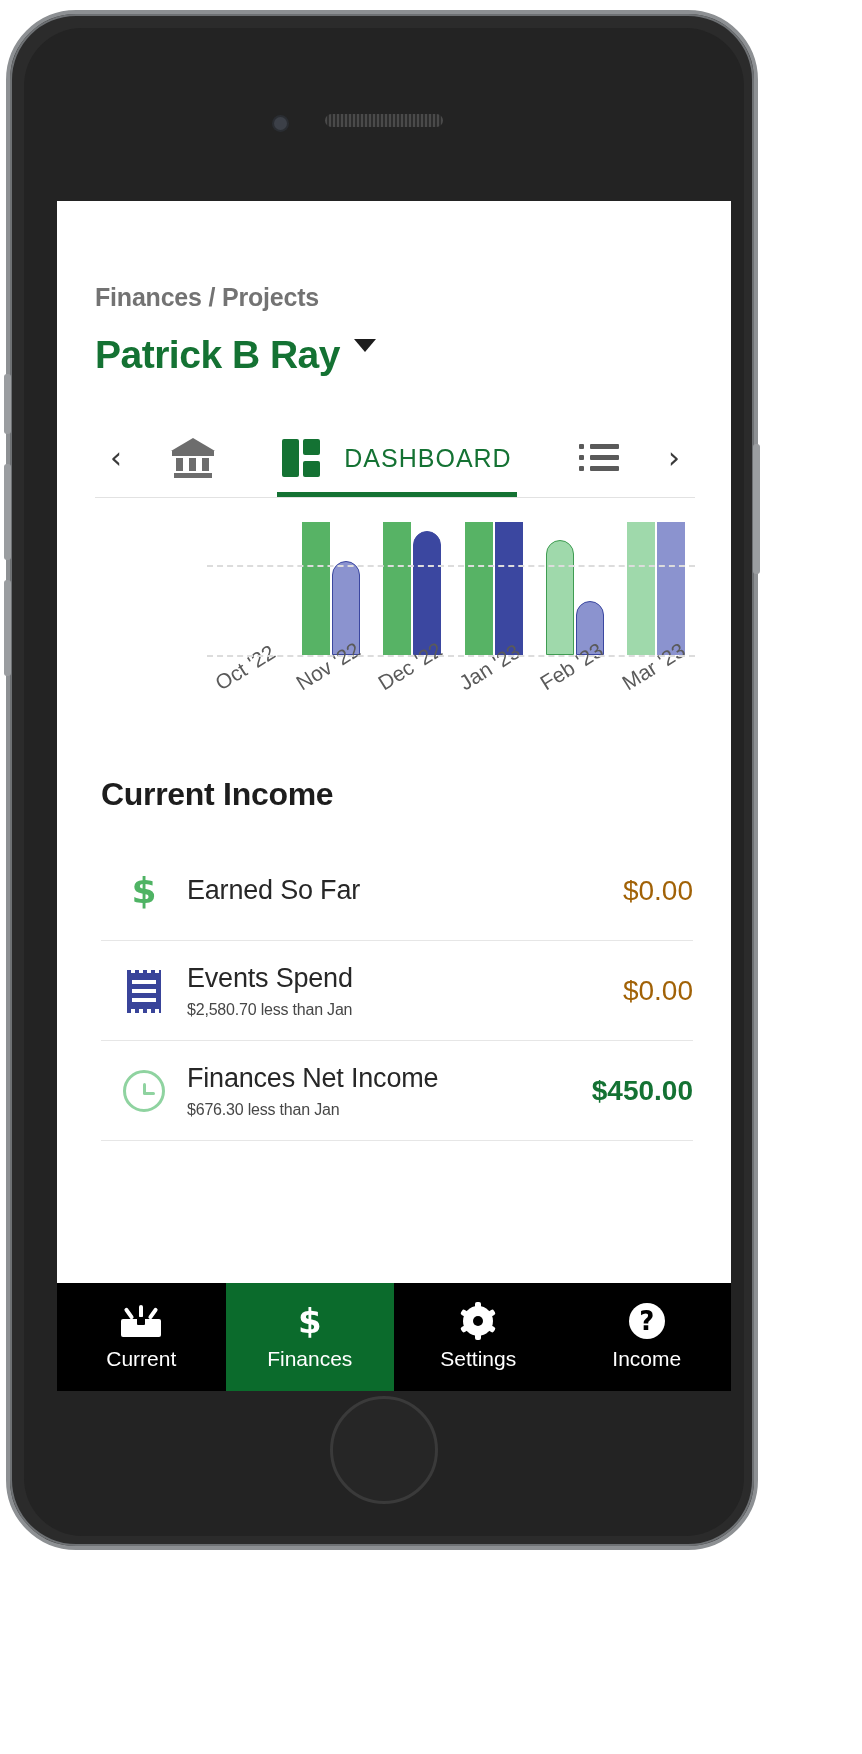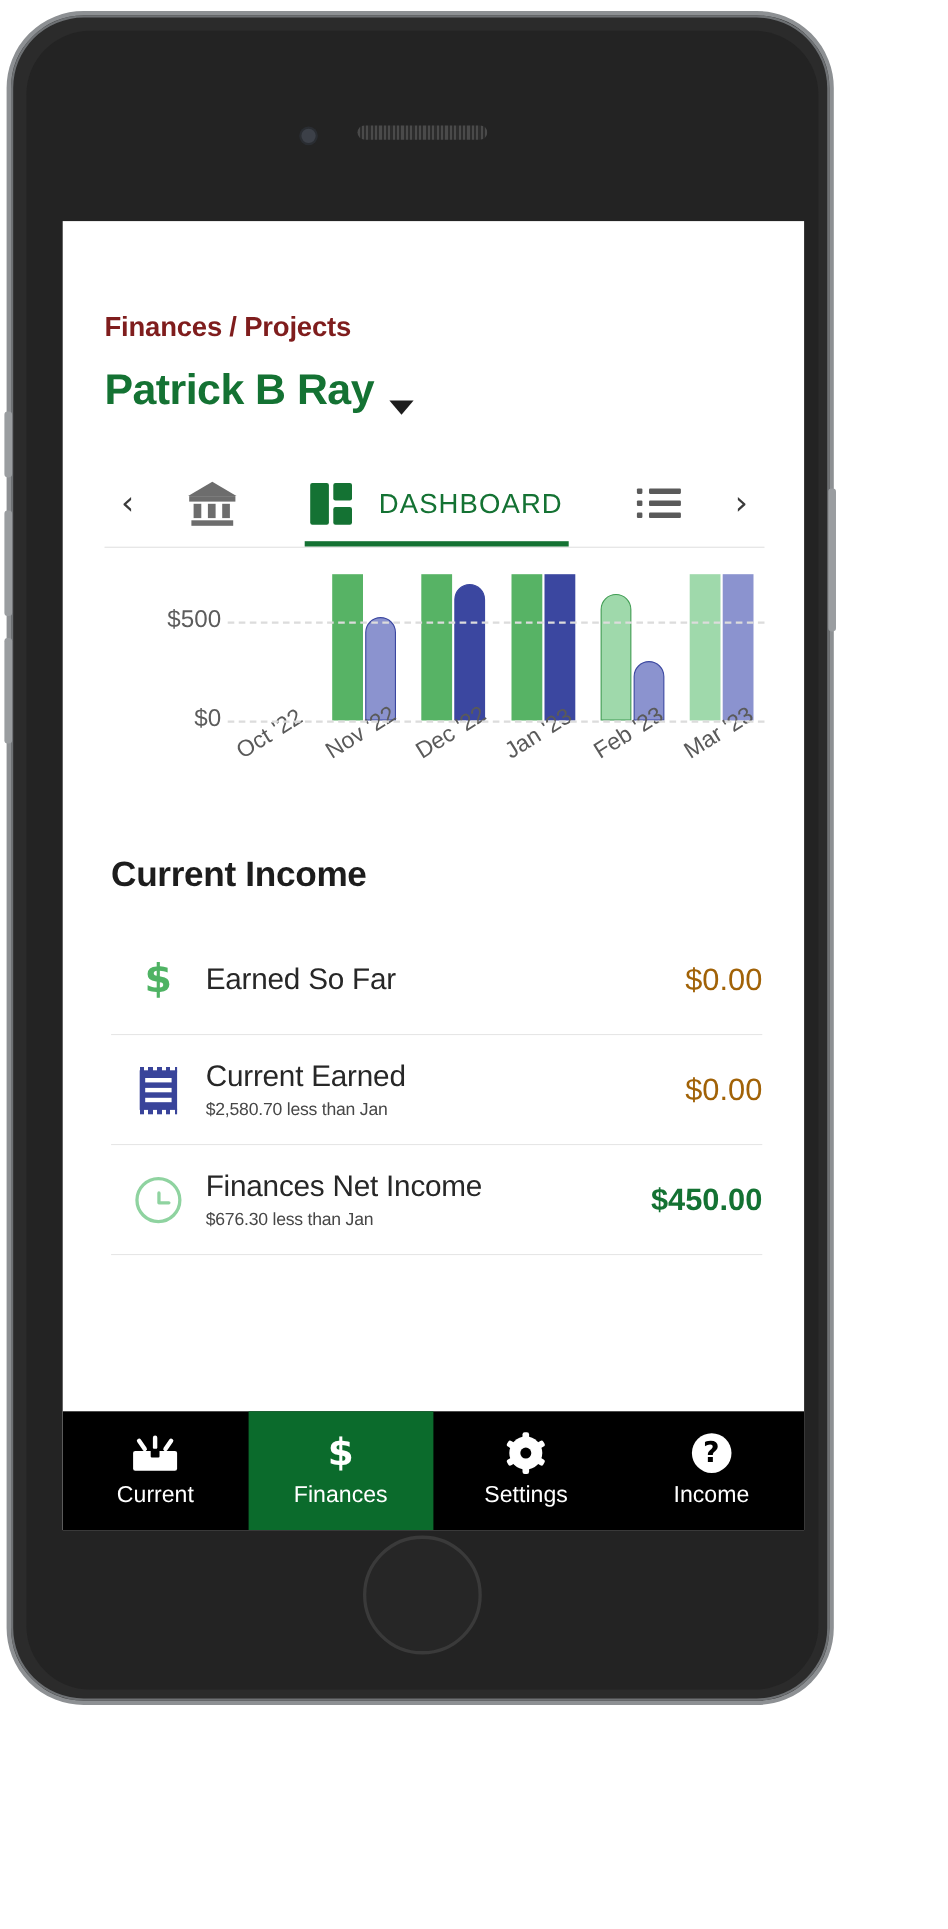--- a/index.html
+++ b/index.html
@@ -78,7 +78,7 @@
     left: 38px; top: 82px;
     font-size: 25px;
     font-weight: bold;
-    color: #7f1d1d;
+    color: #737373;
     letter-spacing: -0.2px;
   }
   .account-row {

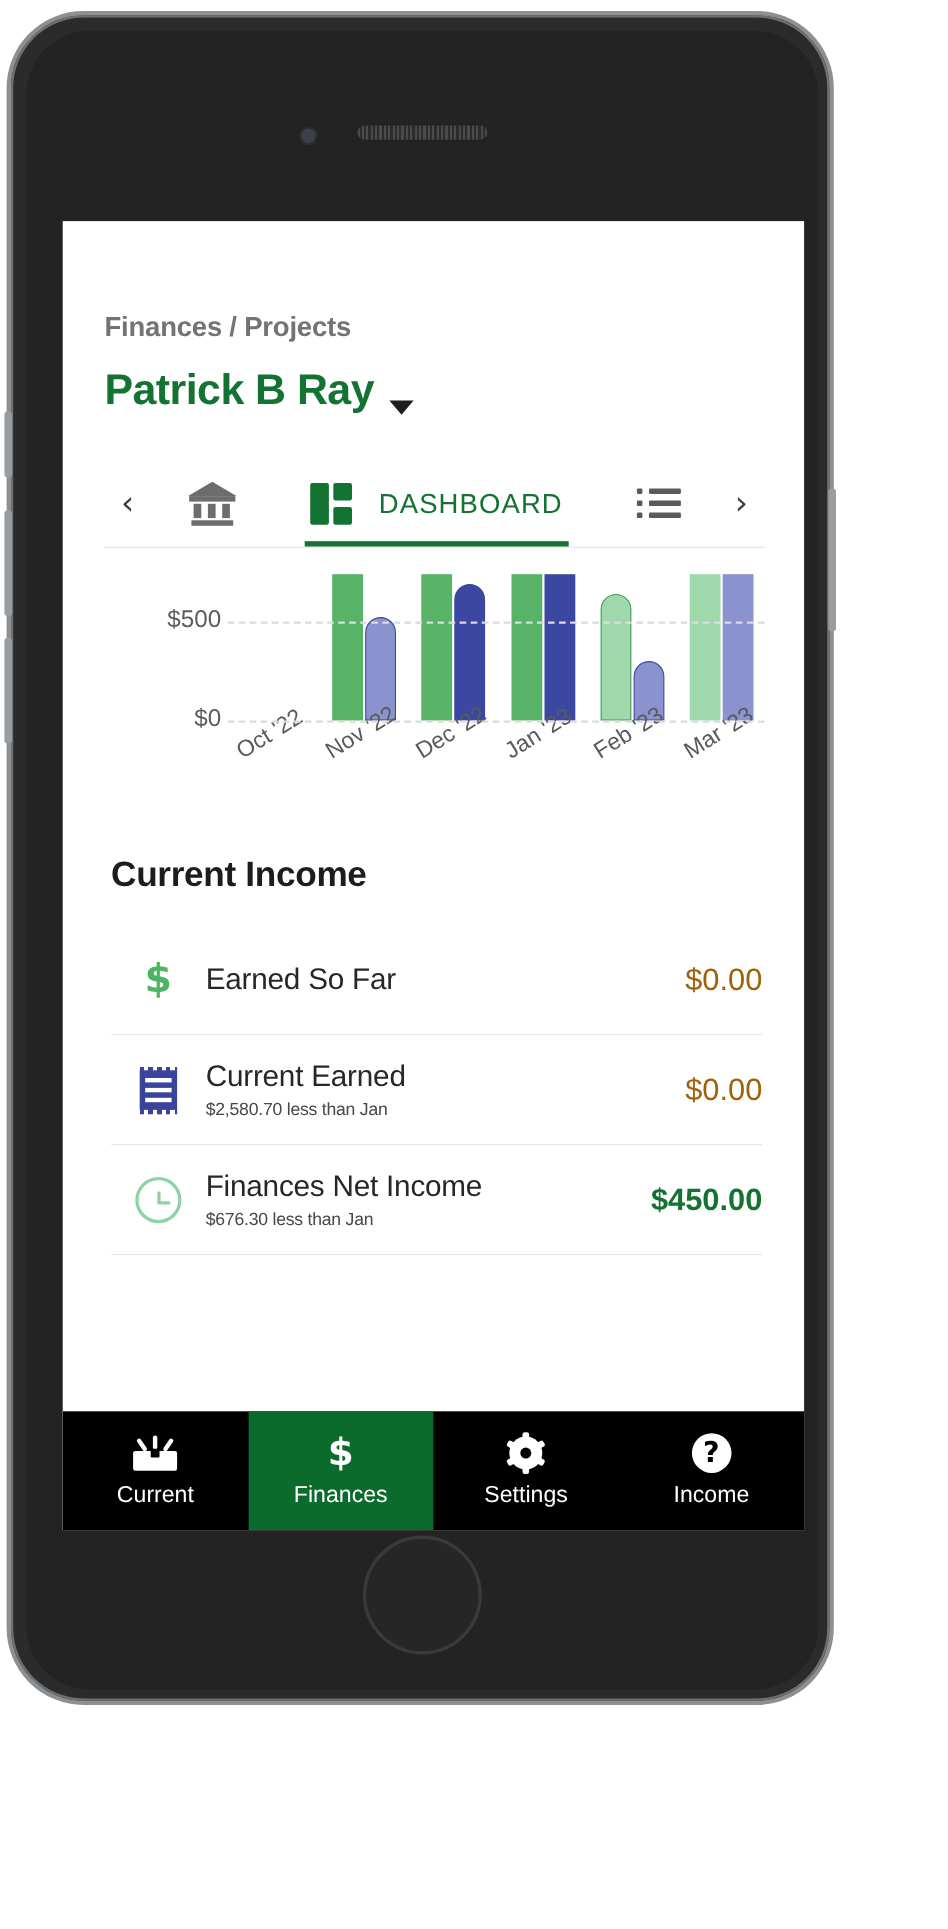--- a/index.html
+++ b/index.html
@@ -85,7 +85,7 @@
     position: absolute;
     left: 38px; top: 132px;
     display: flex;
-    align-items: flex-end;
+    align-items: flex-start;
     gap: 14px;
     cursor: pointer;
   }

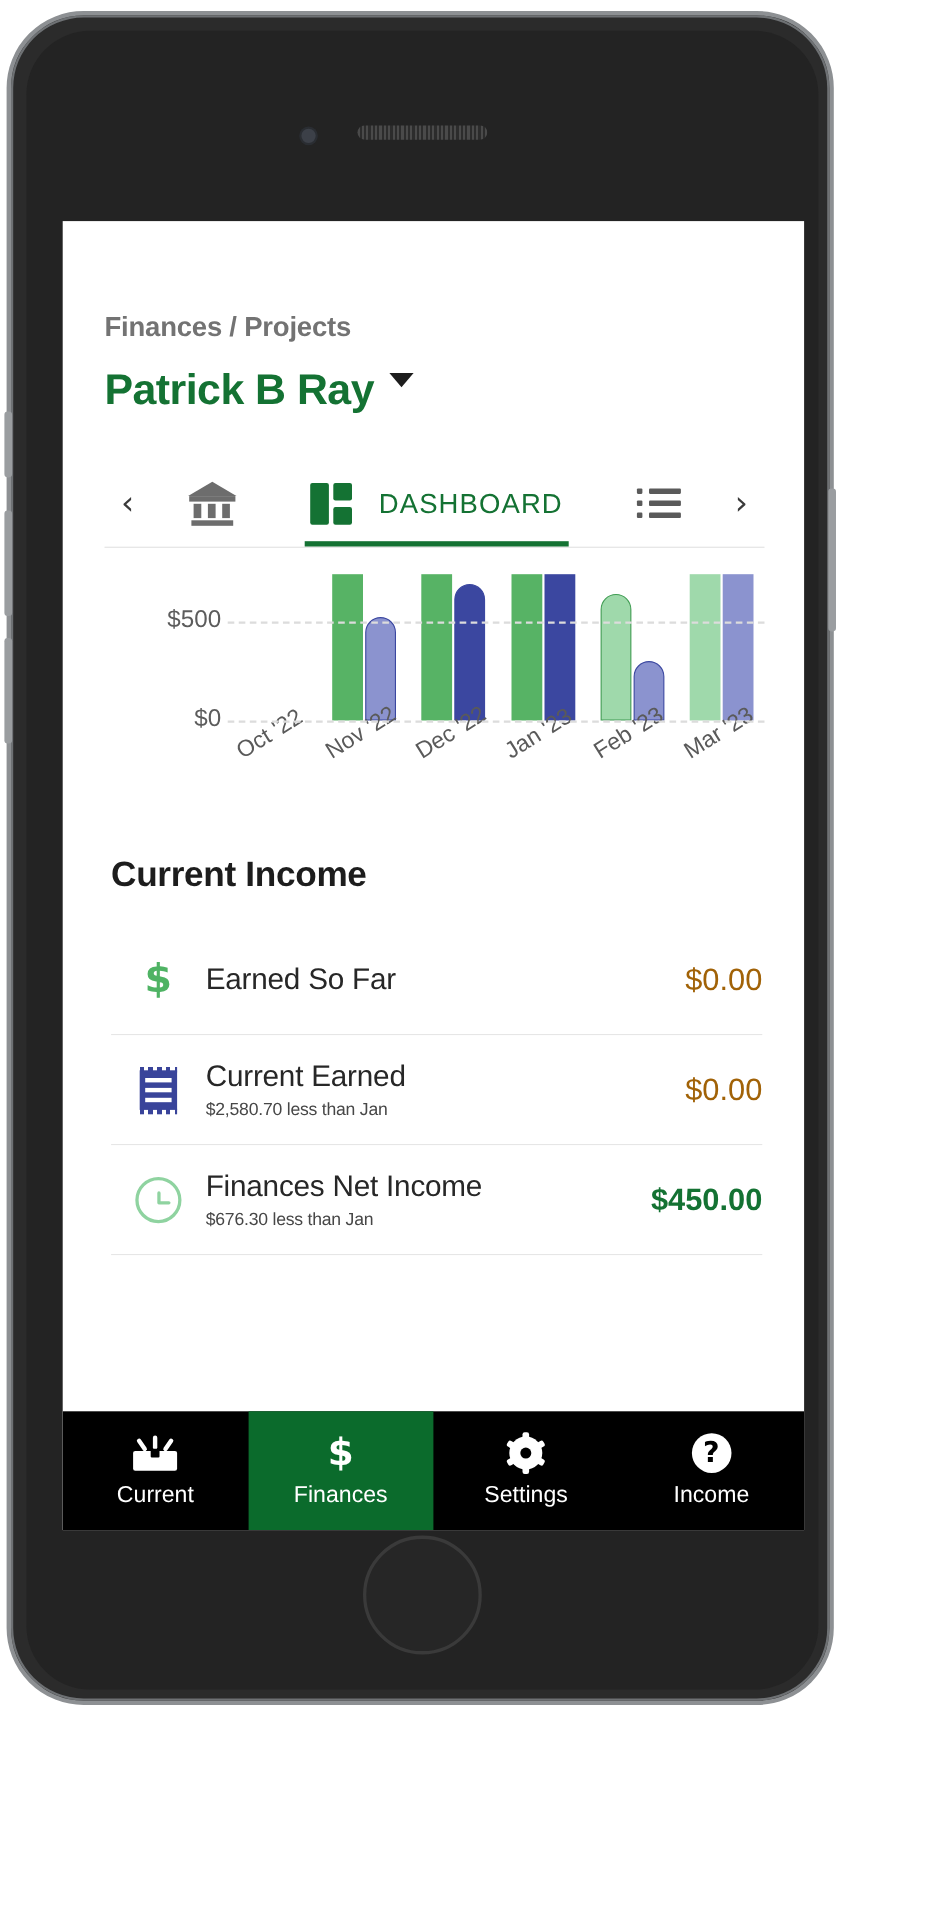--- a/index.html
+++ b/index.html
@@ -459,10 +459,6 @@
     <div class="tabstrip-divider"></div>
 
     <div class="chart-area">
-      <div class="y-axis" id="y-axis">
-          <div class="y-label" style="top: 39px;">$500</div>
-          <div class="y-label" style="top: 129px;">$0</div>
-        </div>
       <div class="plot" id="plot">
           <div class="bar-group" style="left: 2.83333%;">
             <div class="bar" style="height: 0px; background: rgb(87, 179, 101);"></div>

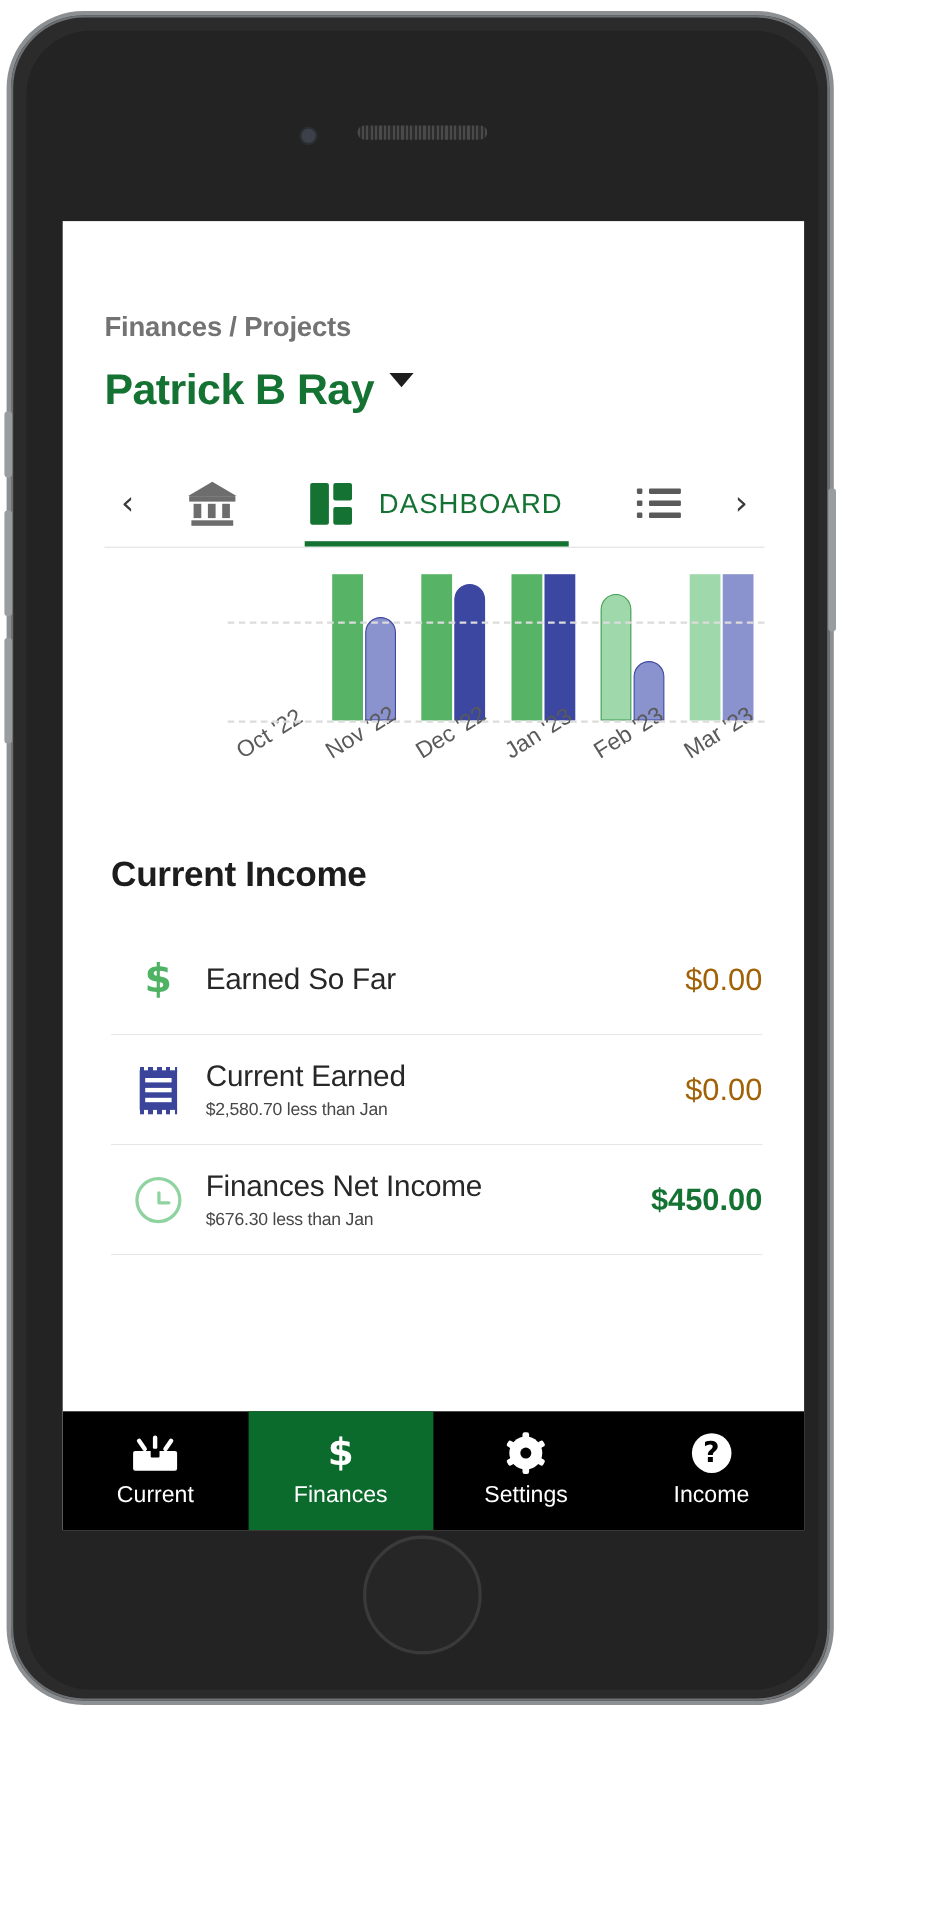--- a/index.html
+++ b/index.html
@@ -521,7 +521,7 @@
             </span>
           </div>
           <div class="row-text">
-            <div class="row-title">Current Earned</div>
+            <div class="row-title">Events Spend</div>
             <div class="row-sub">$2,580.70 less than Jan</div>
           </div>
           <div class="row-value">$0.00</div>

